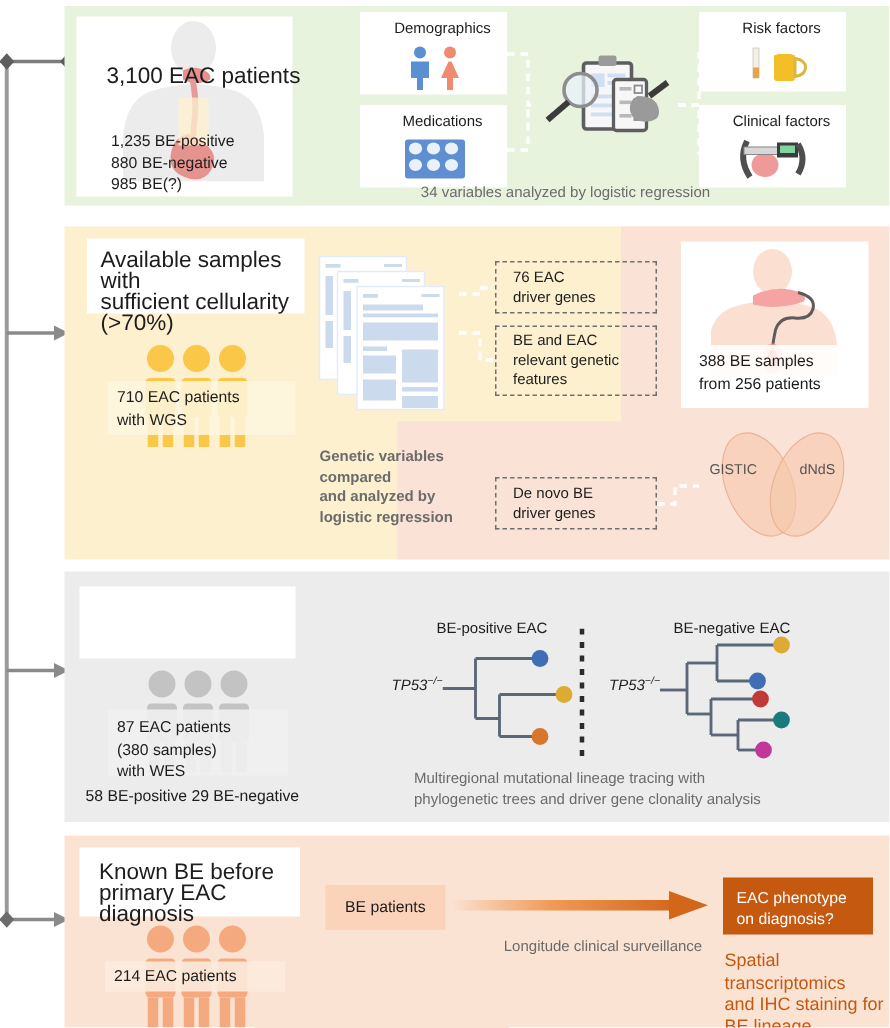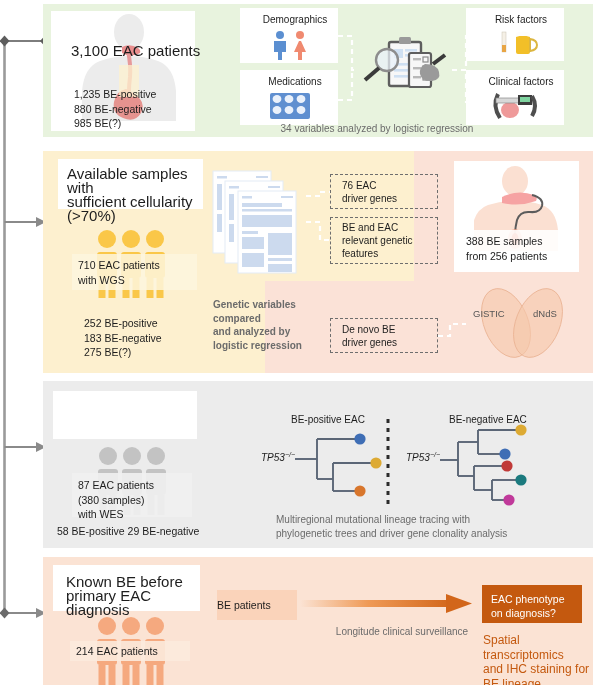--- a/index.html
+++ b/index.html
@@ -306,9 +306,6 @@
   <div class="abs" style="left:72px;top:254px;width:125px;height:36px;background:#fdf6de;opacity:0.85;"></div>
   <div class="statline" style="left:78px;top:258px;width:130px;">710 EAC patients
 with WGS</div>
-  <div class="statline" style="left:84px;top:316px;width:130px;">252 BE-positive
-183 BE-negative
-275 BE(?)</div>
 
   <svg class="abs" style="left:212px;top:170px;width:94px;height:105px" viewBox="0 0 94 105">
     <g fill="#ffffff" stroke="#e3ebf6" stroke-width="1">

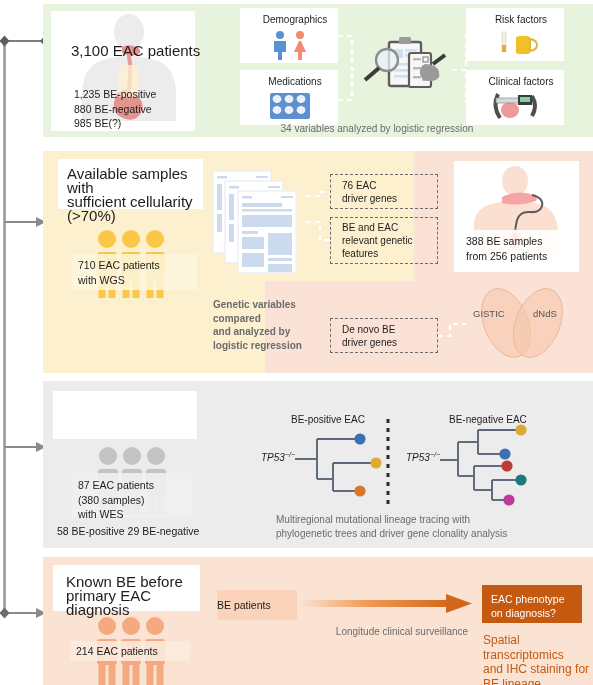--- a/index.html
+++ b/index.html
@@ -138,6 +138,7 @@
     color: #1d1d1d;
     display: flex;
     align-items: center;
+    padding-left: 13px;
   }
   .orangetext {
     position: absolute;

